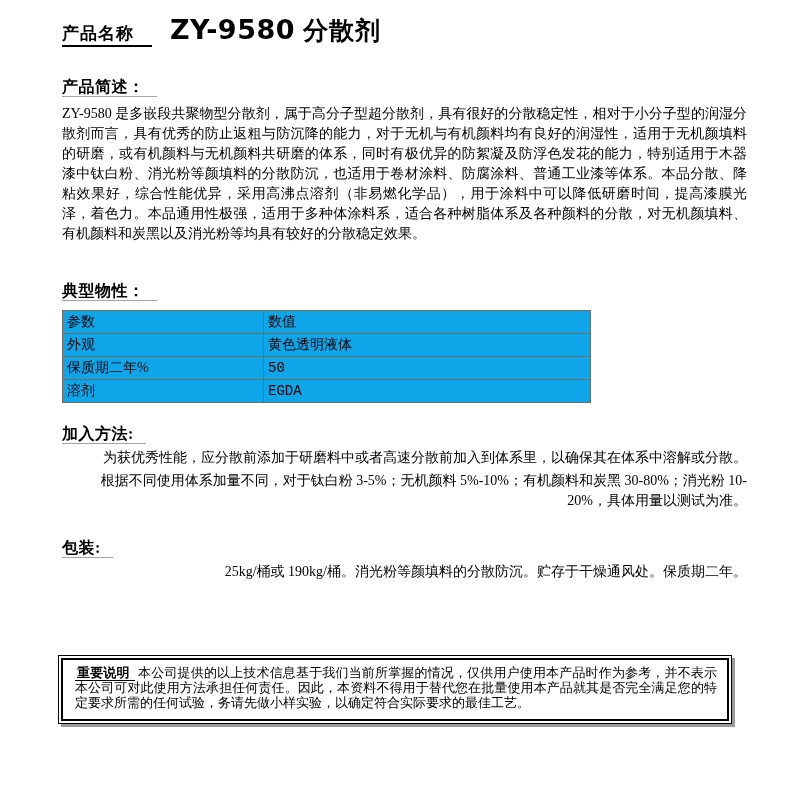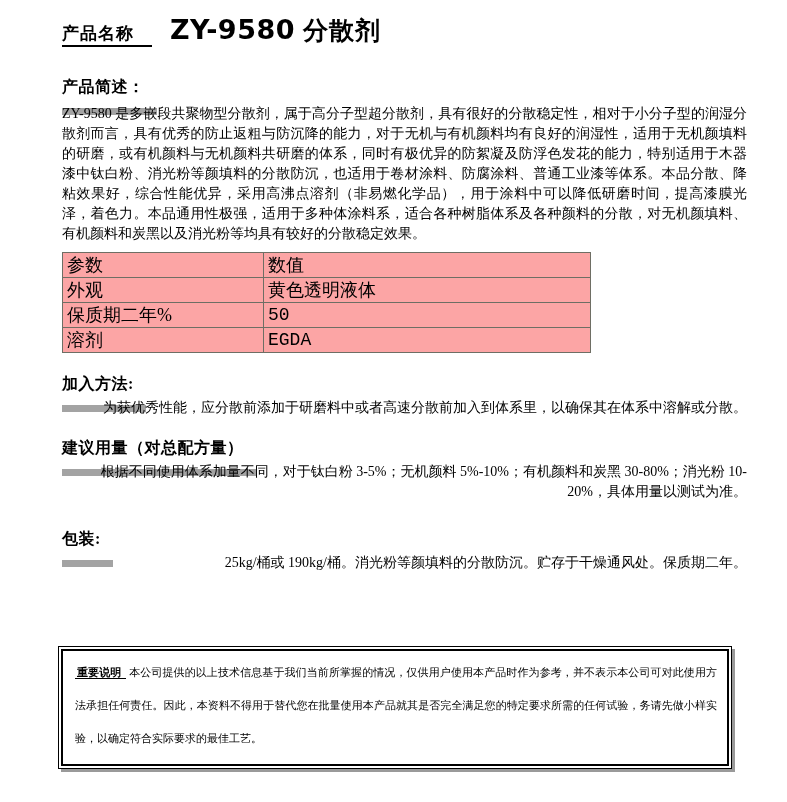--- a/index.html
+++ b/index.html
@@ -51,9 +51,9 @@
     letter-spacing: 0.5px;
   }
   .sec-heading .u {
-    border-bottom: 7px solid #a3a3a3;
+    border-bottom: 1px solid #a3a3a3;
     padding-right: 12px;
-    padding-bottom: 13px;
+    padding-bottom: 1px;
   }
   .mt-overview   { margin-top: 30px; }
   .mt-props      { margin-top: 37px; }

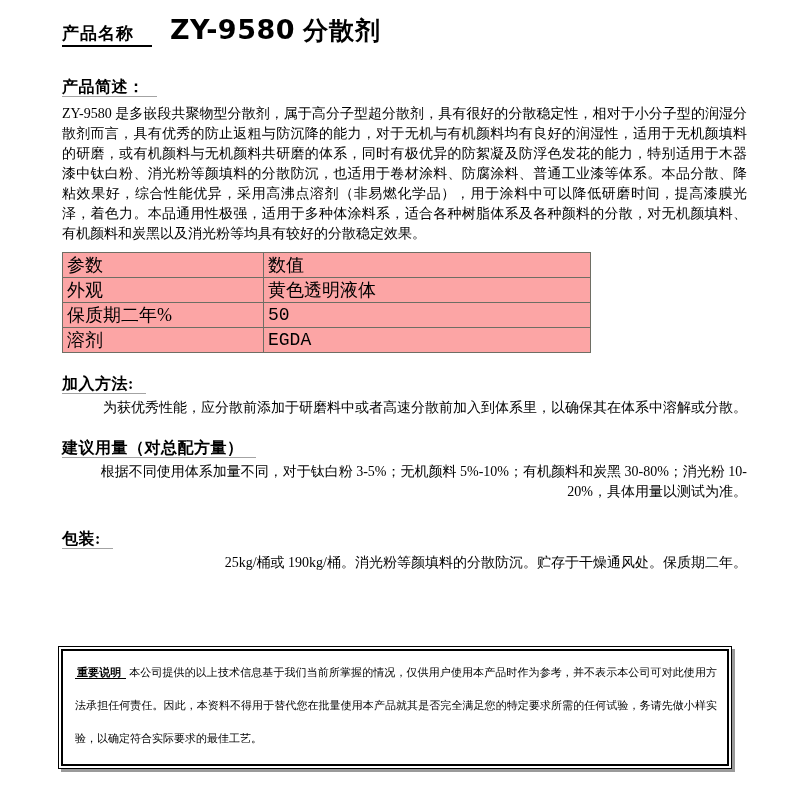--- a/index.html
+++ b/index.html
@@ -126,6 +126,9 @@
   </h2>
   <p class="body-text">ZY-9580 是多嵌段共聚物型分散剂，属于高分子型超分散剂，具有很好的分散稳定性，相对于小分子型的润湿分散剂而言，具有优秀的防止返粗与防沉降的能力，对于无机与有机颜料均有良好的润湿性，适用于无机颜填料的研磨，或有机颜料与无机颜料共研磨的体系，同时有极优异的防絮凝及防浮色发花的能力，特别适用于木器漆中钛白粉、消光粉等颜填料的分散防沉，也适用于卷材涂料、防腐涂料、普通工业漆等体系。本品分散、降粘效果好，综合性能优异，采用高沸点溶剂（非易燃化学品），用于涂料中可以降低研磨时间，提高漆膜光泽，着色力。本品通用性极强，适用于多种体涂料系，适合各种树脂体系及各种颜料的分散，对无机颜填料、有机颜料和炭黑以及消光粉等均具有较好的分散稳定效果。</p>
 
+  <h2 class="sec-heading mt-props">
+    <span class="u">典型物性：</span>
+  </h2>
   <table class="props">
     <tbody>
       <tr>

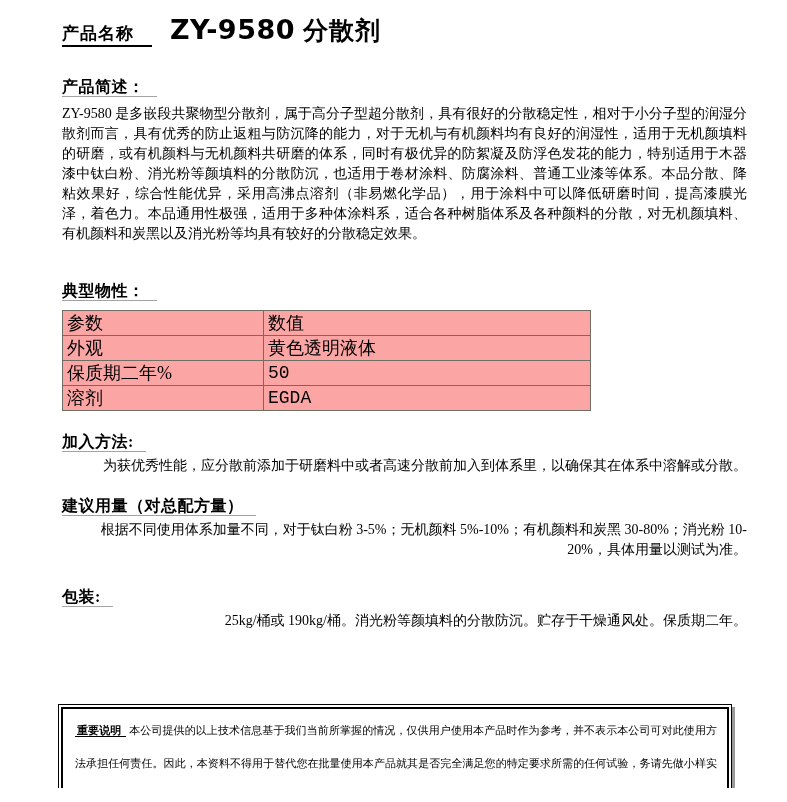--- a/index.html
+++ b/index.html
@@ -78,10 +78,10 @@
   table.props td {
     border: 1px solid #6e6e64;
     height: 22px;
-    font-size: 18px;
+    font-size: 14px;
     padding: 0 4px;
     vertical-align: middle;
-    background: #fca5a5;
+    background: #0ea5e9;
   }
   td.c1 { width: 192px; }
   td.c2 { width: 318px; }

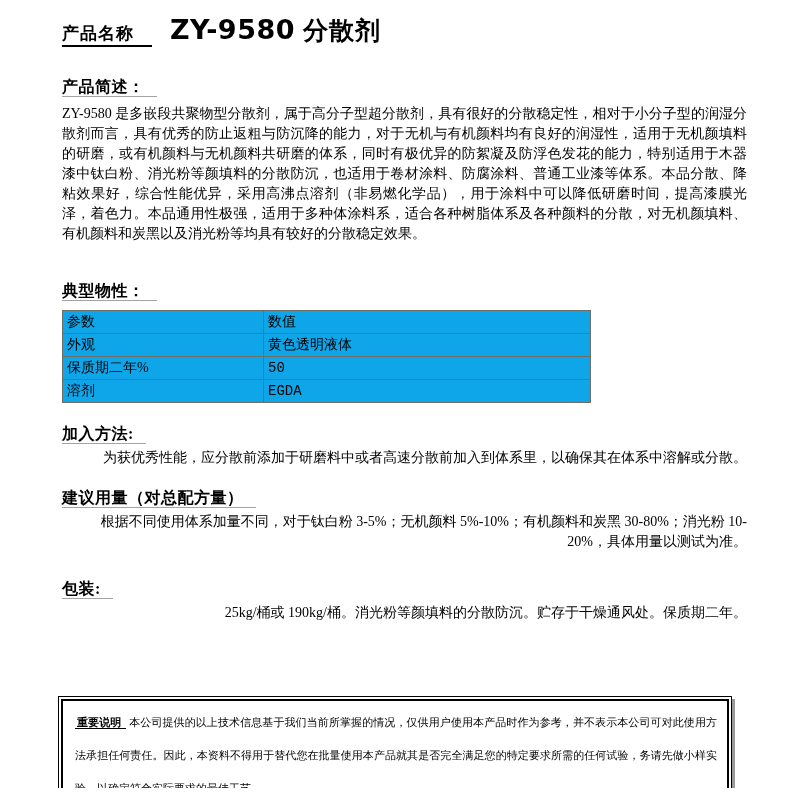--- a/index.html
+++ b/index.html
@@ -155,9 +155,6 @@
   </h2>
   <p class="body-text tight">为获优秀性能，应分散前添加于研磨料中或者高速分散前加入到体系里，以确保其在体系中溶解或分散。</p>
 
-  <h2 class="sec-heading mt-dosage">
-    <span class="u">建议用量（对总配方量）</span>
-  </h2>
   <p class="body-text tight">根据不同使用体系加量不同，对于钛白粉 3-5%；无机颜料 5%-10%；有机颜料和炭黑 30-80%；消光粉 10-20%，具体用量以测试为准。</p>
 
   <h2 class="sec-heading mt-packaging">

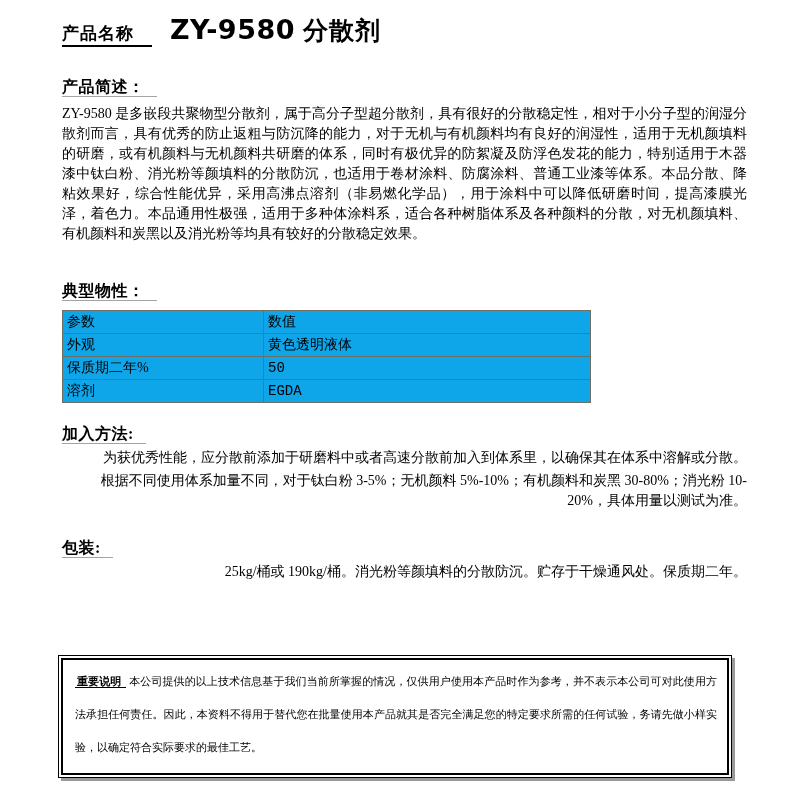--- a/index.html
+++ b/index.html
@@ -99,8 +99,8 @@
   .notice-inner {
     border: 2px solid #000;
     padding: 5px 10px 9px 12px;
-    font-size: 11px;
-    line-height: 33px;
+    font-size: 13px;
+    line-height: 15px;
     text-align: justify;
   }
   .notice-label {

